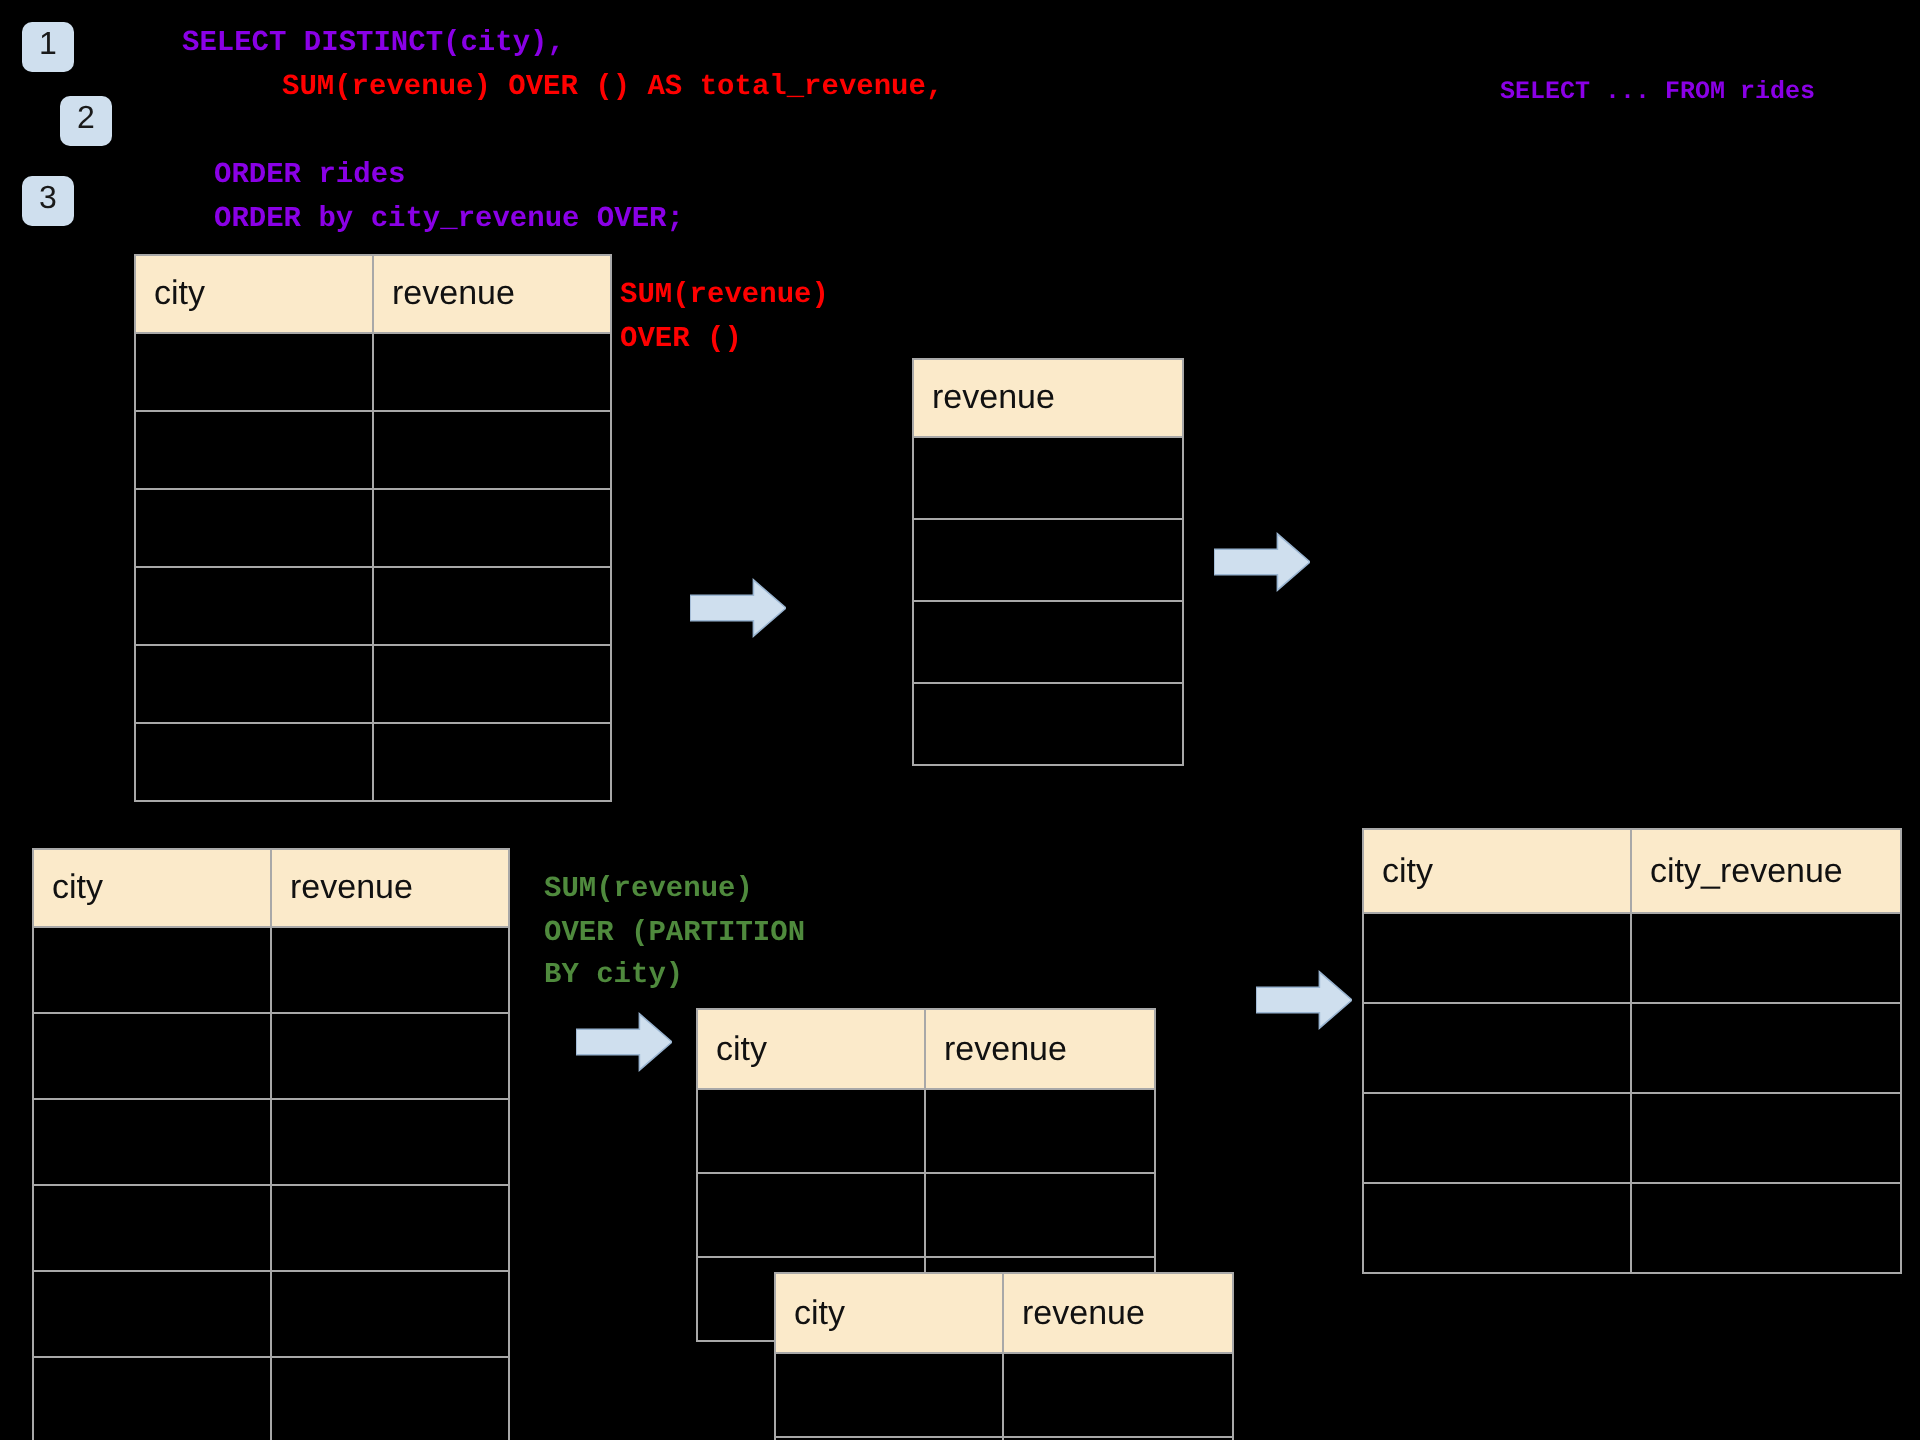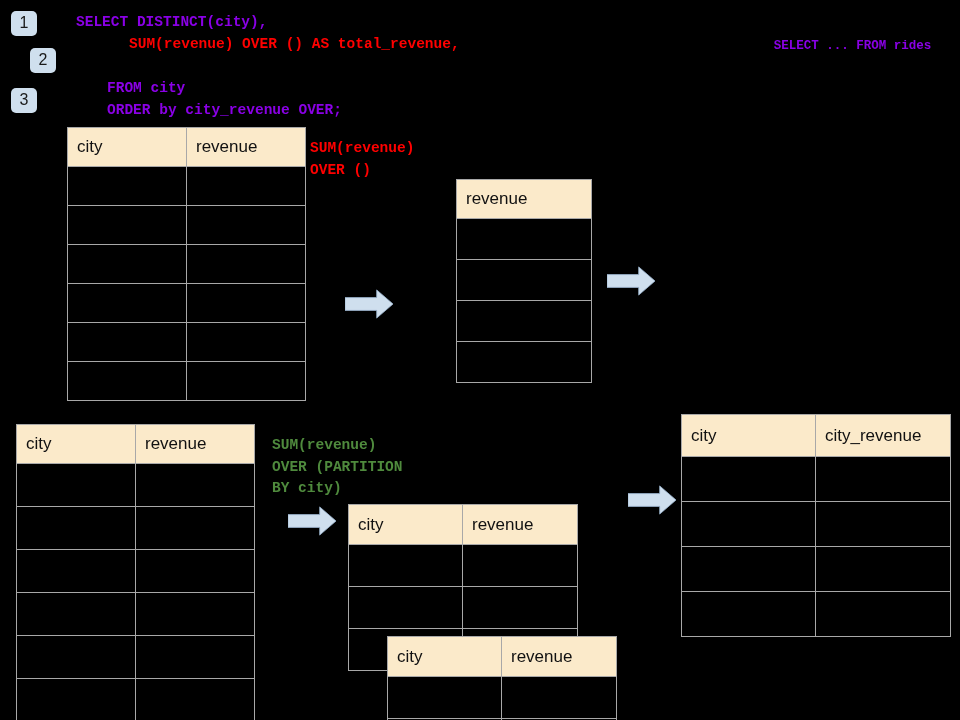--- a/index.html
+++ b/index.html
@@ -36,7 +36,7 @@
     white-space:pre;
     letter-spacing:0px;
   }
-  .sql-l1{left:76px;top:12px;color:#8a00e6;}
+  .sql-l1{left:91px;top:12px;color:#8a00e6;}
   .sql-l2{left:129px;top:34px;color:#ff0000;}
   .sql-l3{left:129px;top:56px;color:#4f8a3d;}
   .sql-l4{left:107px;top:78px;color:#8a00e6;}

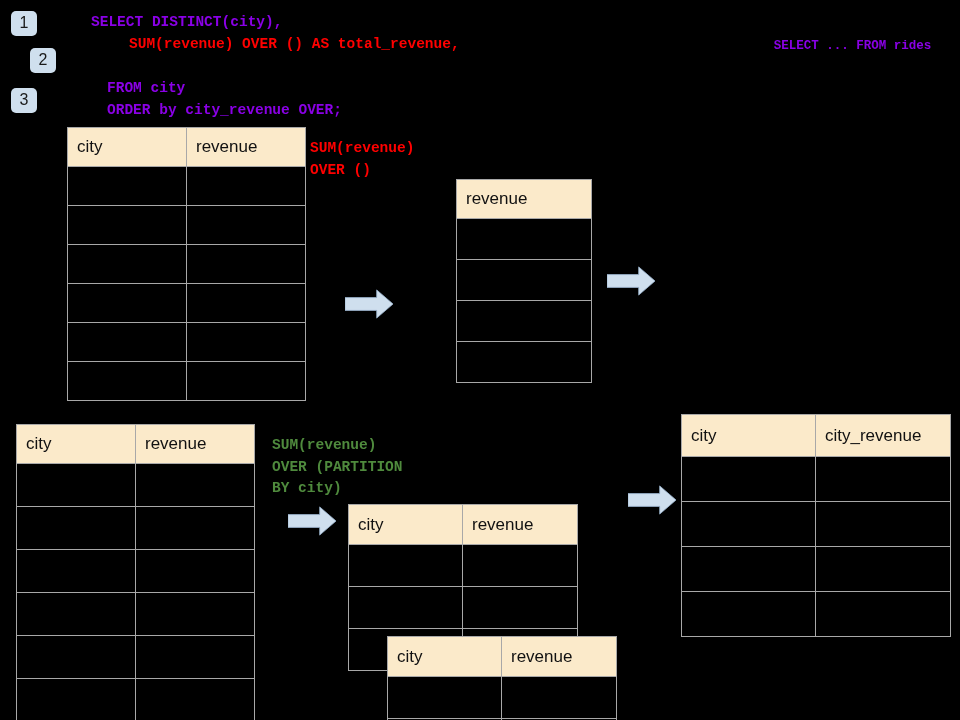--- a/index.html
+++ b/index.html
@@ -37,7 +37,7 @@
     letter-spacing:0px;
   }
   .sql-l1{left:91px;top:12px;color:#8a00e6;}
-  .sql-l2{left:129px;top:34px;color:#ff0000;}
+  .sql-l2{left:141px;top:34px;color:#ff0000;}
   .sql-l3{left:129px;top:56px;color:#4f8a3d;}
   .sql-l4{left:107px;top:78px;color:#8a00e6;}
   .sql-l5{left:107px;top:100px;color:#8a00e6;}

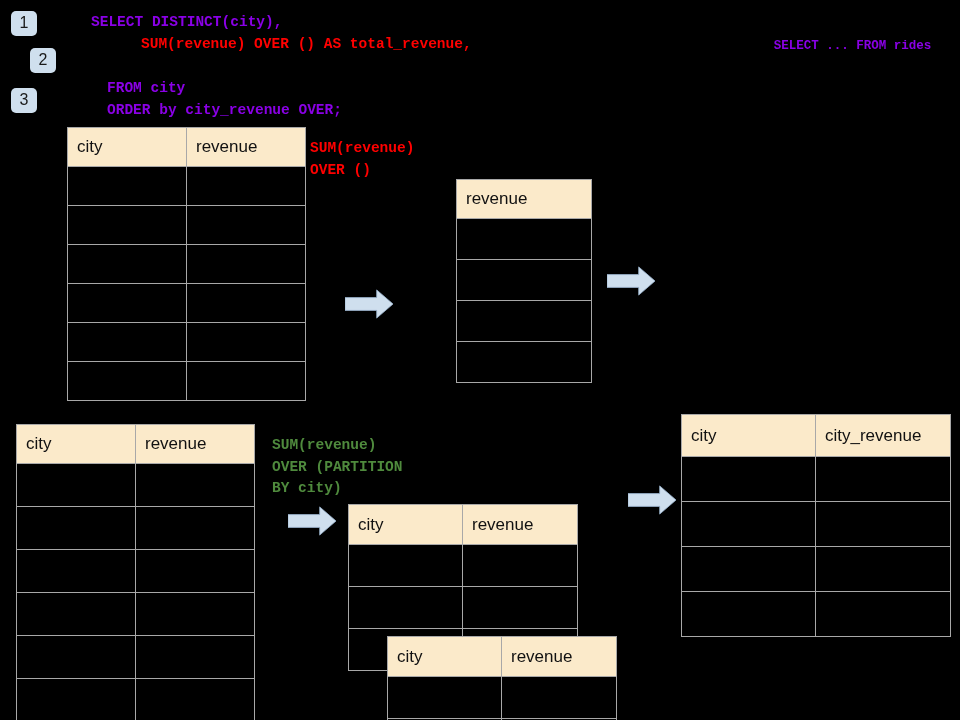--- a/index.html
+++ b/index.html
@@ -52,7 +52,6 @@
     line-height:19px;
     color:#8a00e6;
     white-space:pre-wrap;
-    text-align:center;
   }
 
   

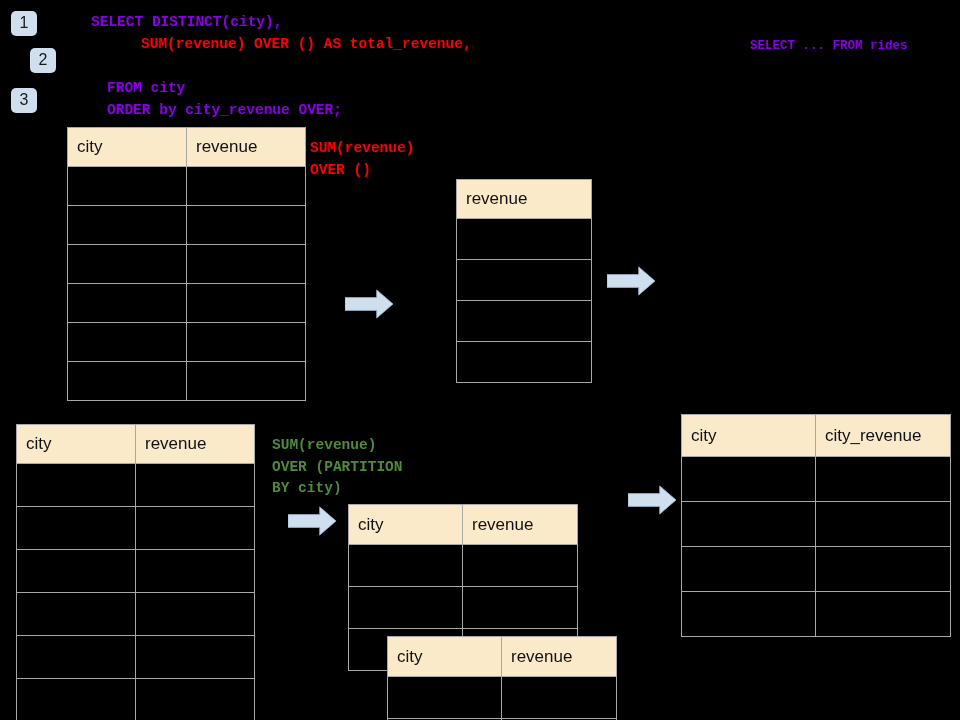--- a/index.html
+++ b/index.html
@@ -102,7 +102,7 @@
 
   <div class="sql sql-l1">SELECT DISTINCT(city),</div>
   <div class="sql sql-l2">SUM(revenue) OVER () AS total_revenue,</div>
-  <div class="sql sql-l4">FROM city</div>
+  <div class="sql sql-l4">ORDER rides</div>
   <div class="sql sql-l5">ORDER by city_revenue OVER;</div>
 
   <div class="sql-note">SELECT ... FROM rides</div>

